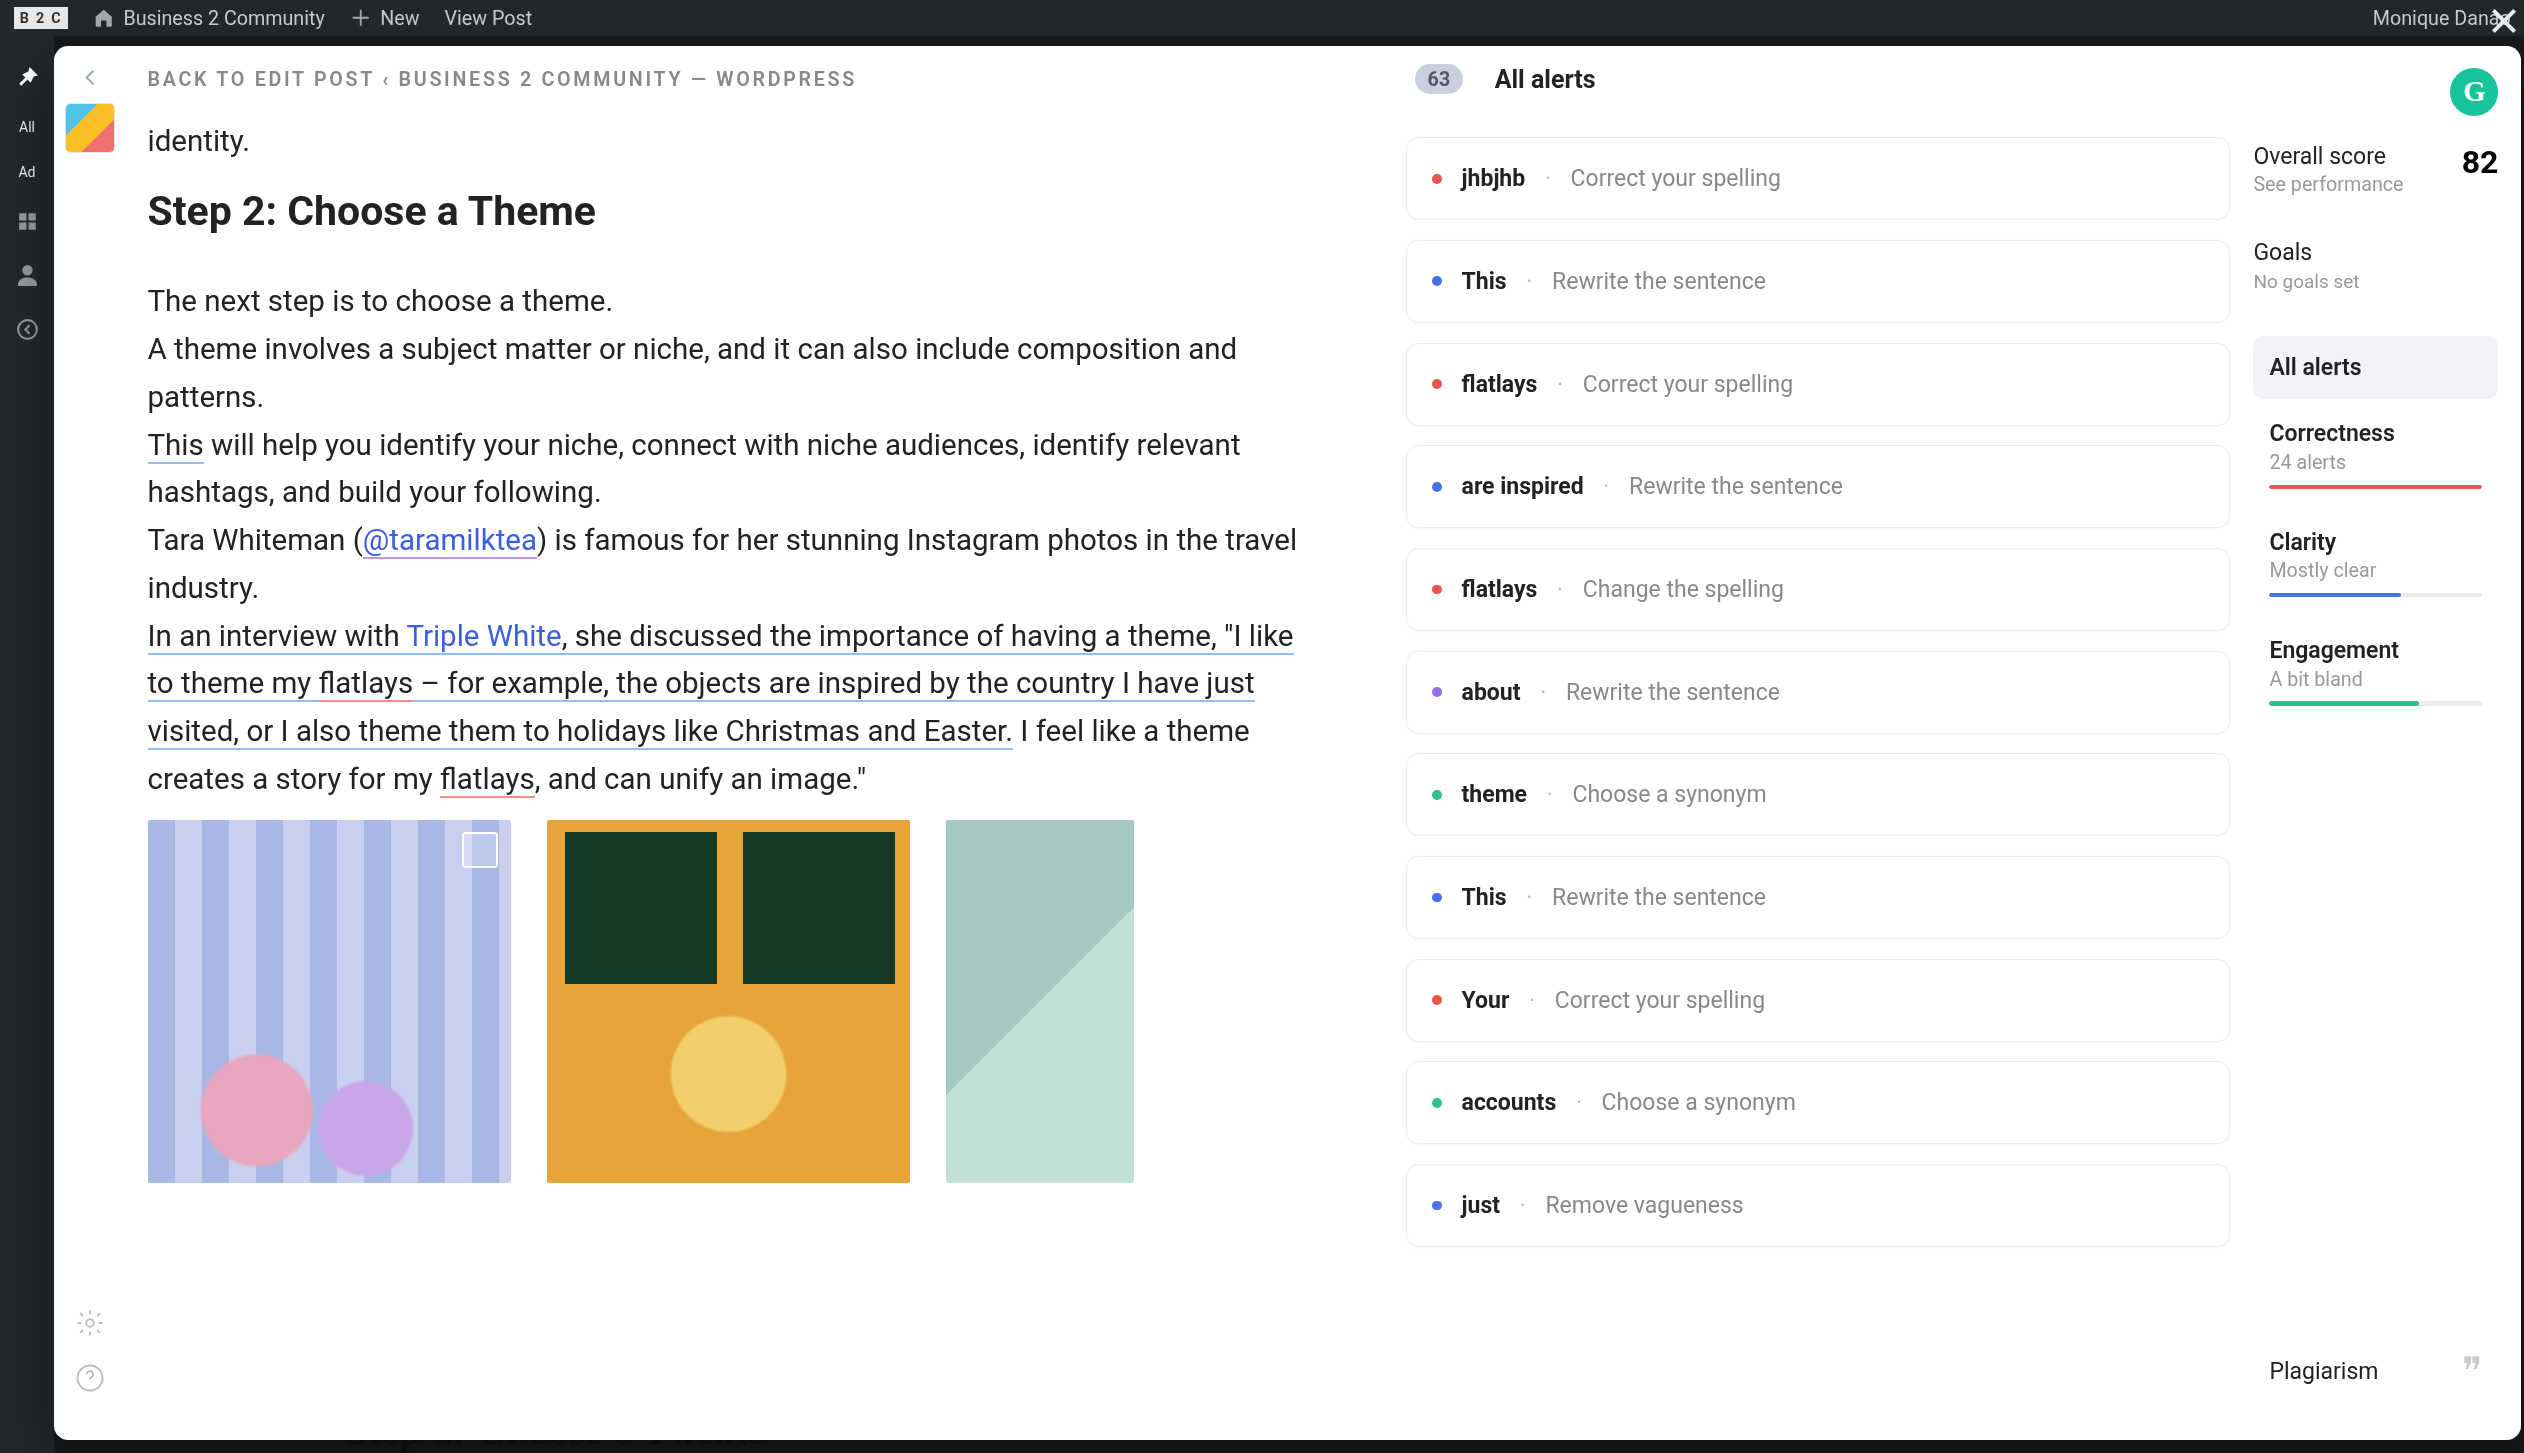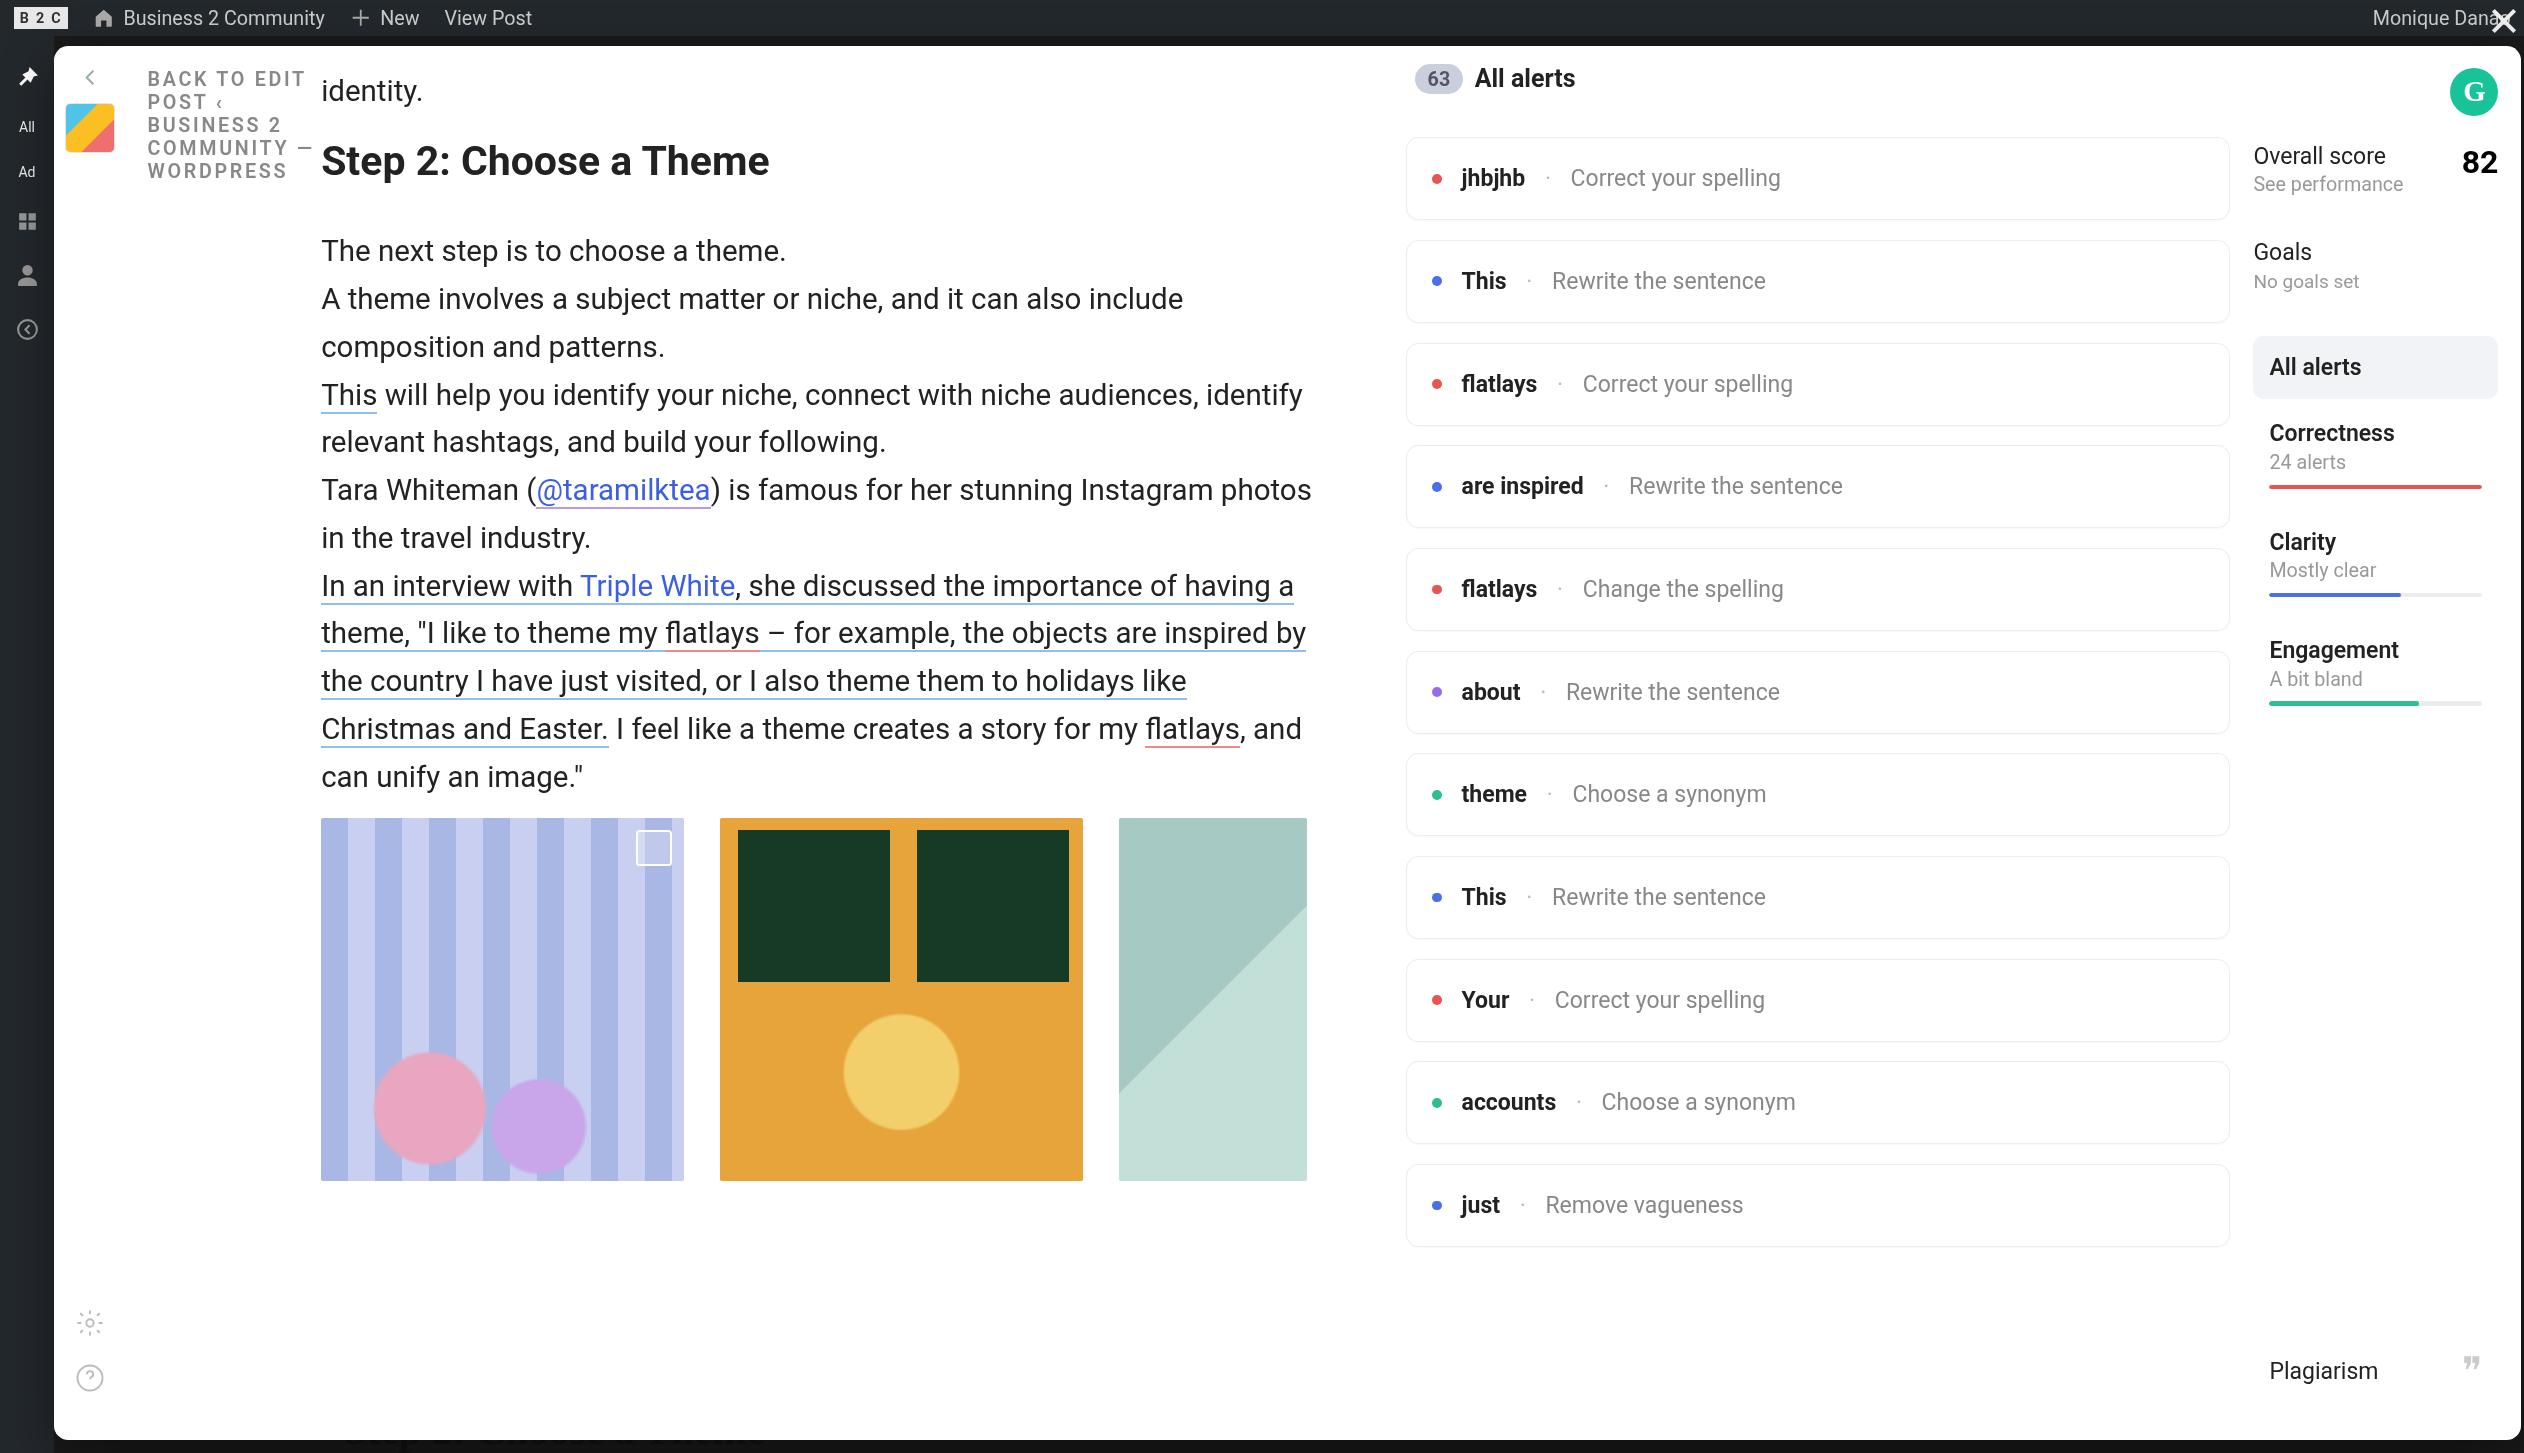--- a/index.html
+++ b/index.html
@@ -27,7 +27,7 @@
   .app-badge { width:50px; height:50px; border-radius:5.4px; background:linear-gradient(135deg,#4fc3e8 0 33%,#fbbf24 33% 66%,#ef6e6e 66%); border:0.9px solid #e5e5e5; }
   .gear-ic, .help-ic { width:30px; height:30px; stroke:#bbb; fill:none; stroke-width:1.5; }
 
-  .doc-col { flex:1; padding:21.5px 72px 0 21.5px; overflow:hidden; display:flex; flex-direction:row; }
+  .doc-col { flex:1; padding:21.5px 72px 0 21.5px; overflow:hidden; display:flex; flex-direction:column; }
   .breadcrumb { color:#888; font-size:19.7px; letter-spacing:2.7px; font-weight:600; margin-bottom:27px; }
   .doc-body { font-size:29.5px; color:#222; line-height:1.62; }
   .doc-body .frag { }

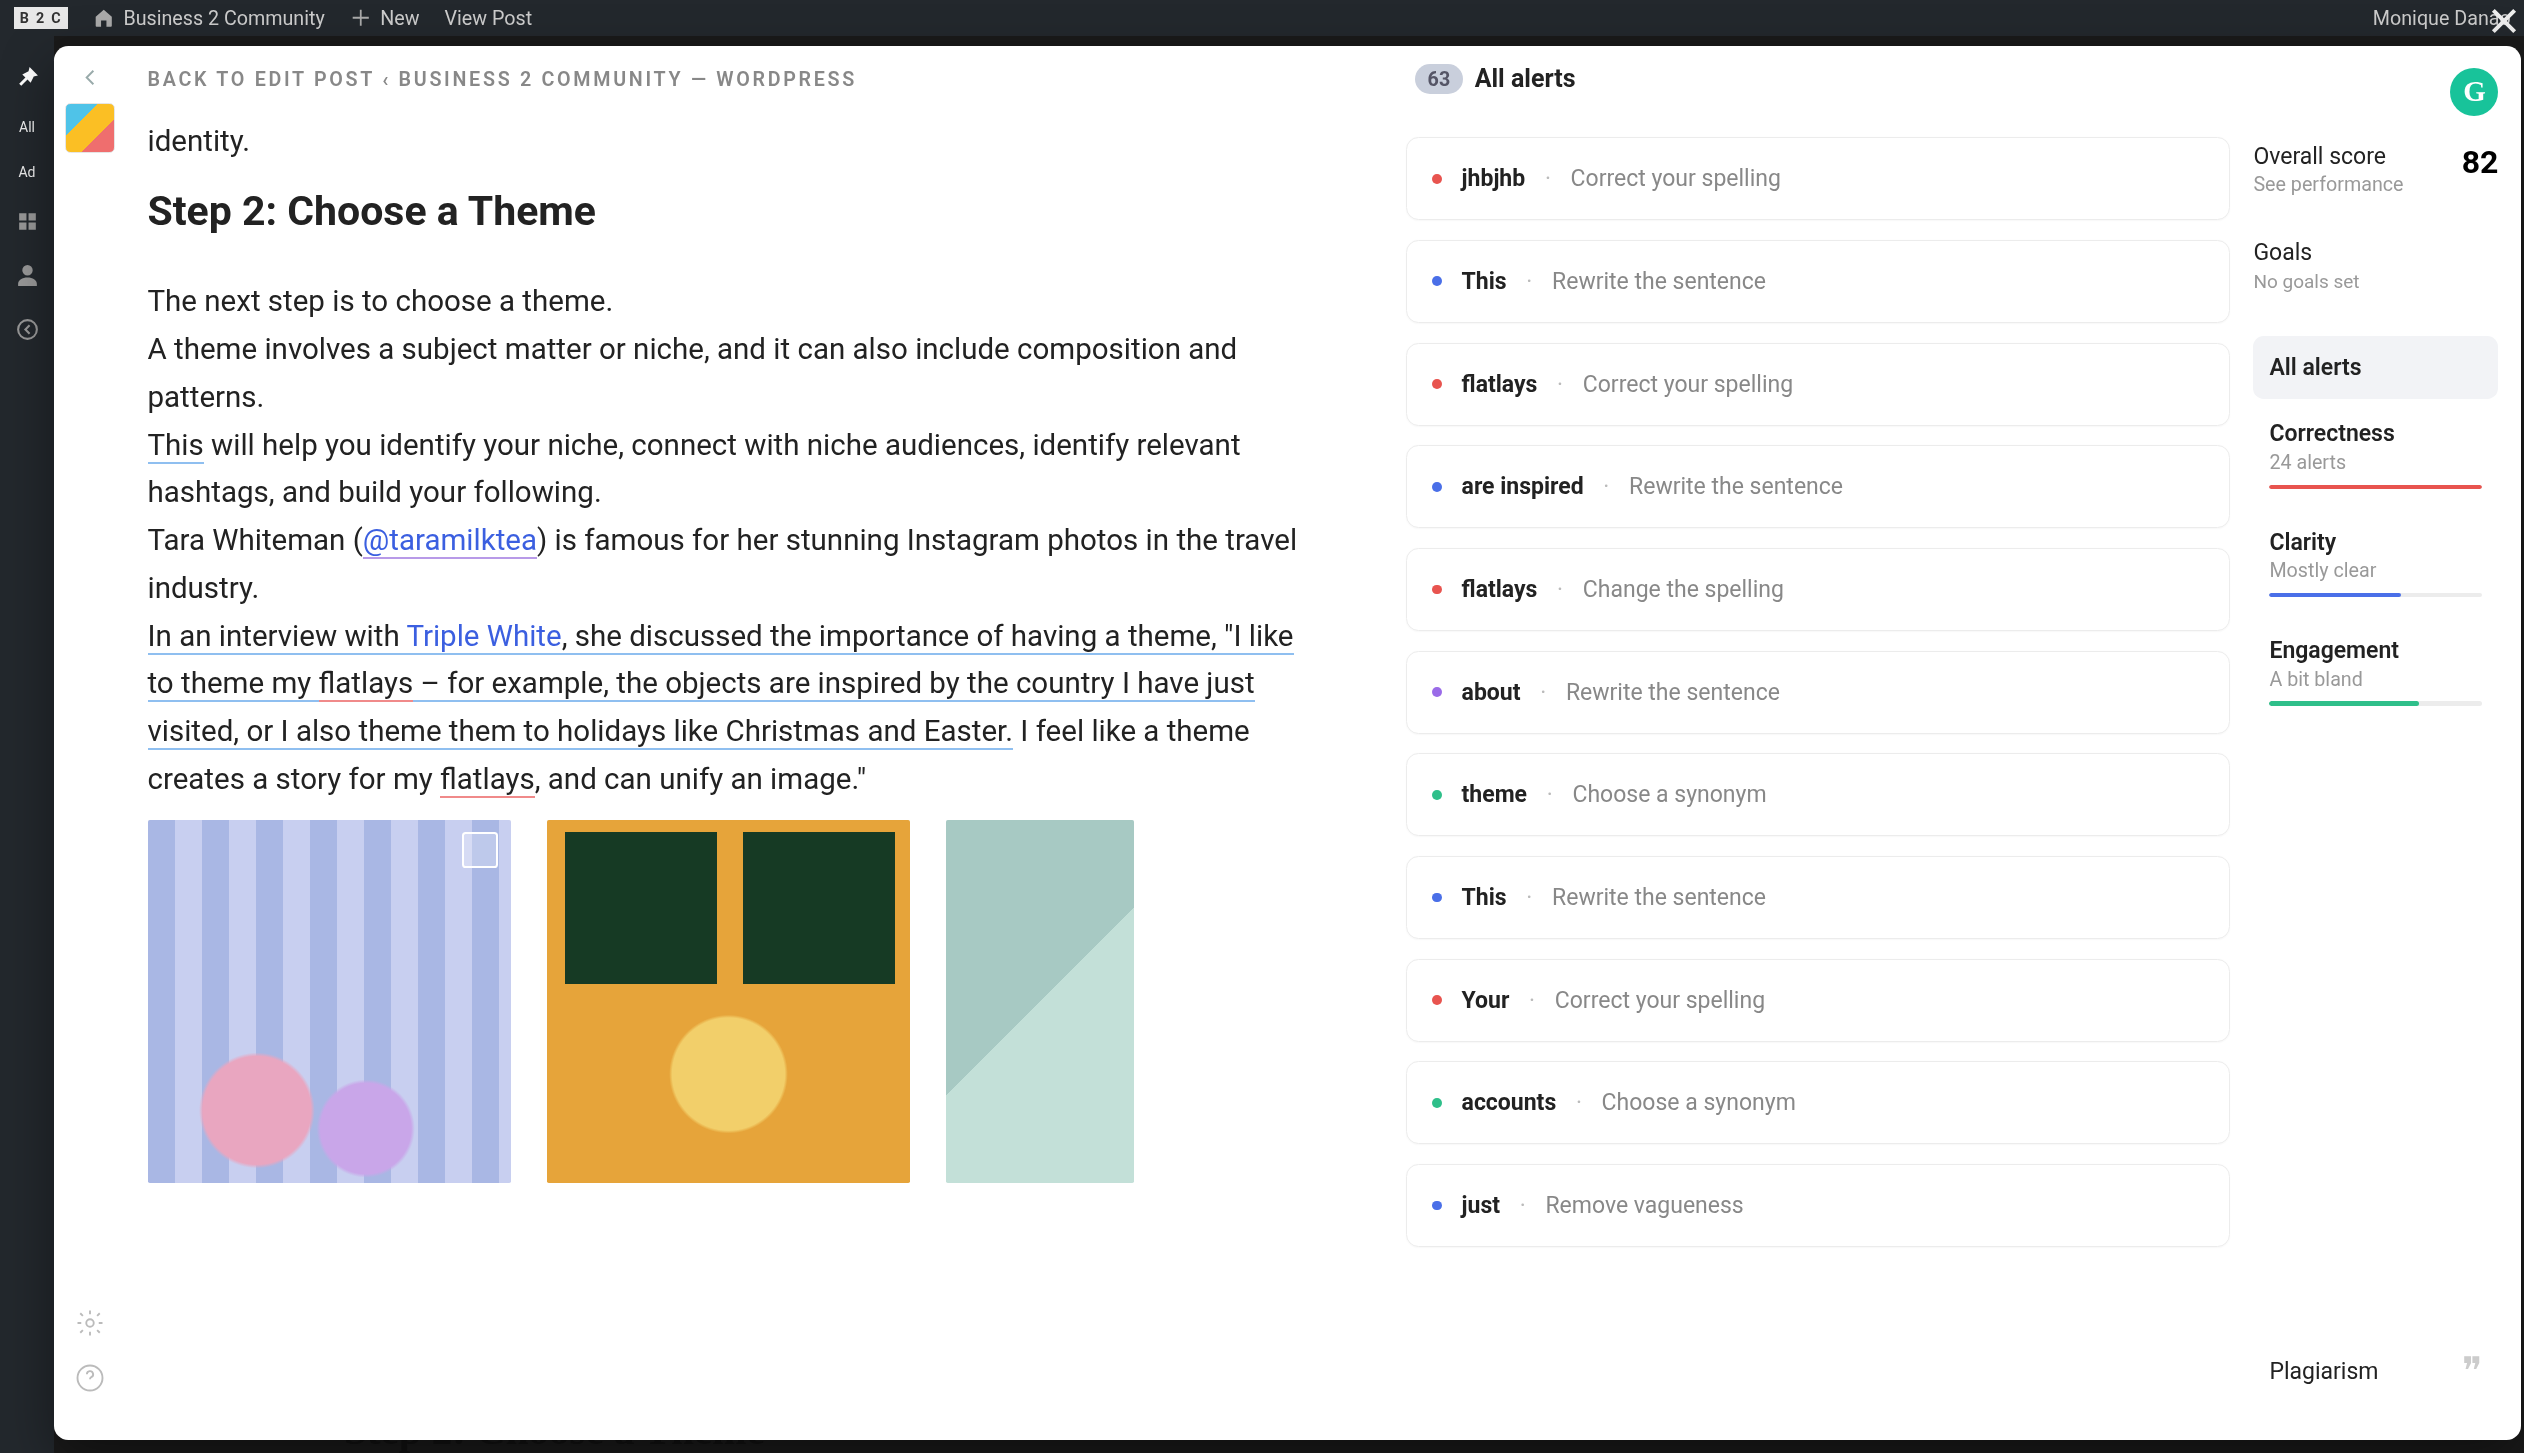--- a/index.html
+++ b/index.html
@@ -54,7 +54,7 @@
   .sel { position:absolute; top:12.5px; right:12.5px; width:36px; height:36px; border:2.7px solid #fff; background:rgba(255,255,255,.25); border-radius:3.6px; }
 
   .alerts-col { width:858px; padding:18px 23px 0 10.7px; overflow:hidden; }
-  .alerts-hdr { display:flex; align-items:flex-start; gap:12px; margin-bottom:43px; margin-left:9px; }
+  .alerts-hdr { display:flex; align-items:flex-end; gap:32px; margin-bottom:43px; margin-left:9px; }
   .badge-cnt { background:#c9cfdc; color:#556; font-weight:700; font-size:19.7px; padding:3.6px 12.5px; border-radius:893px; }
   .alerts-ttl { font-size:25px; font-weight:700; color:#222; }
   .alert { border:0.9px solid #ececec; border-radius:12.5px; padding:27px 25px; margin-bottom:19.7px; display:flex; align-items:center; gap:19.7px; font-size:23px; box-shadow:0 0.9px 1.8px rgba(0,0,0,.03); cursor:pointer; }

